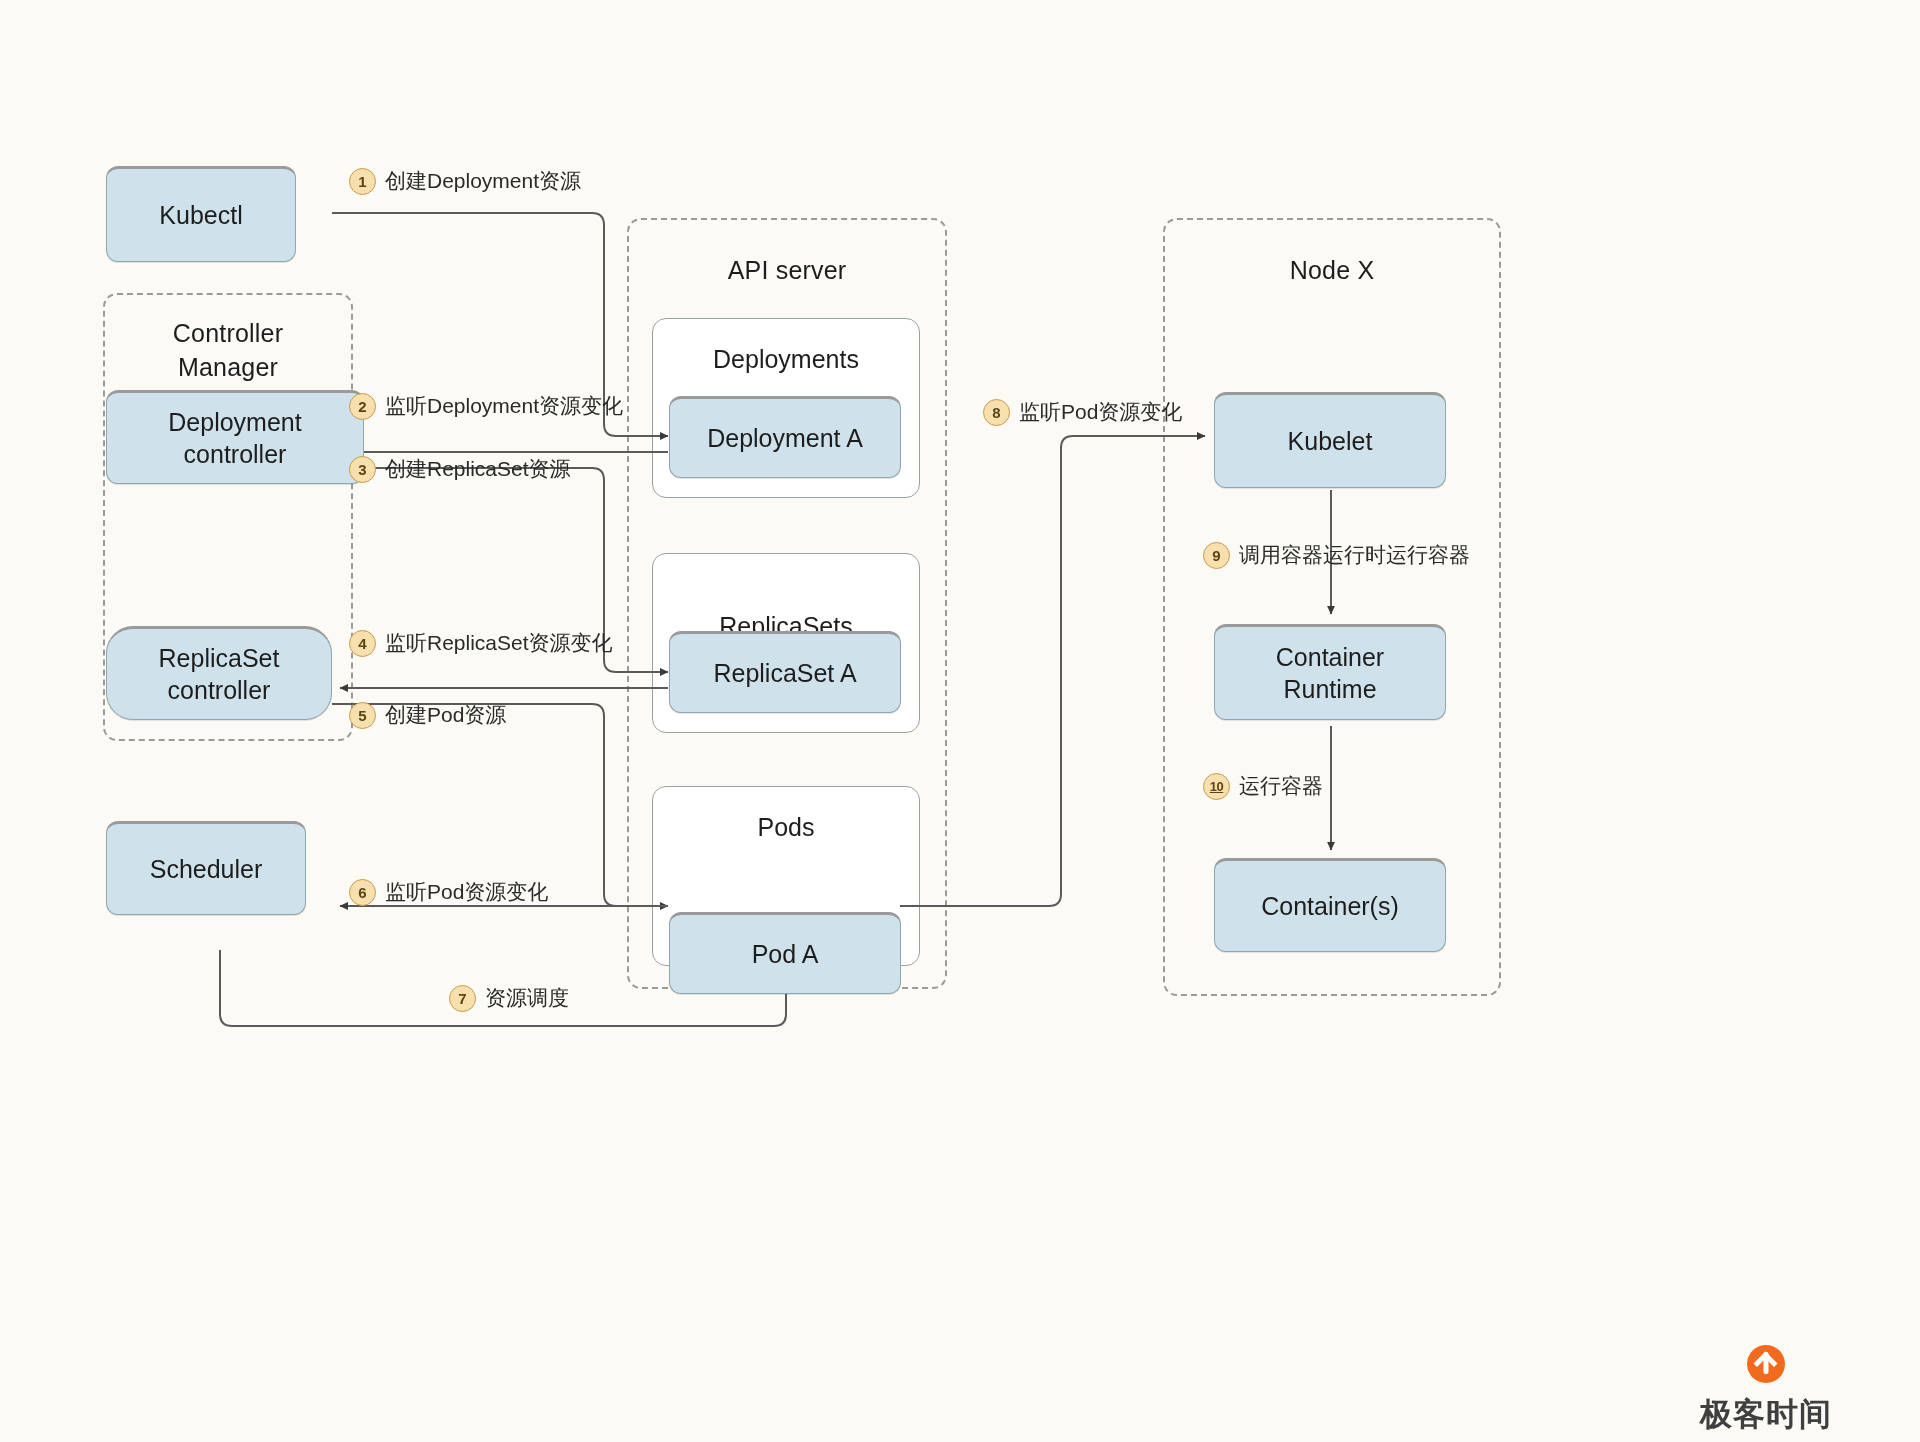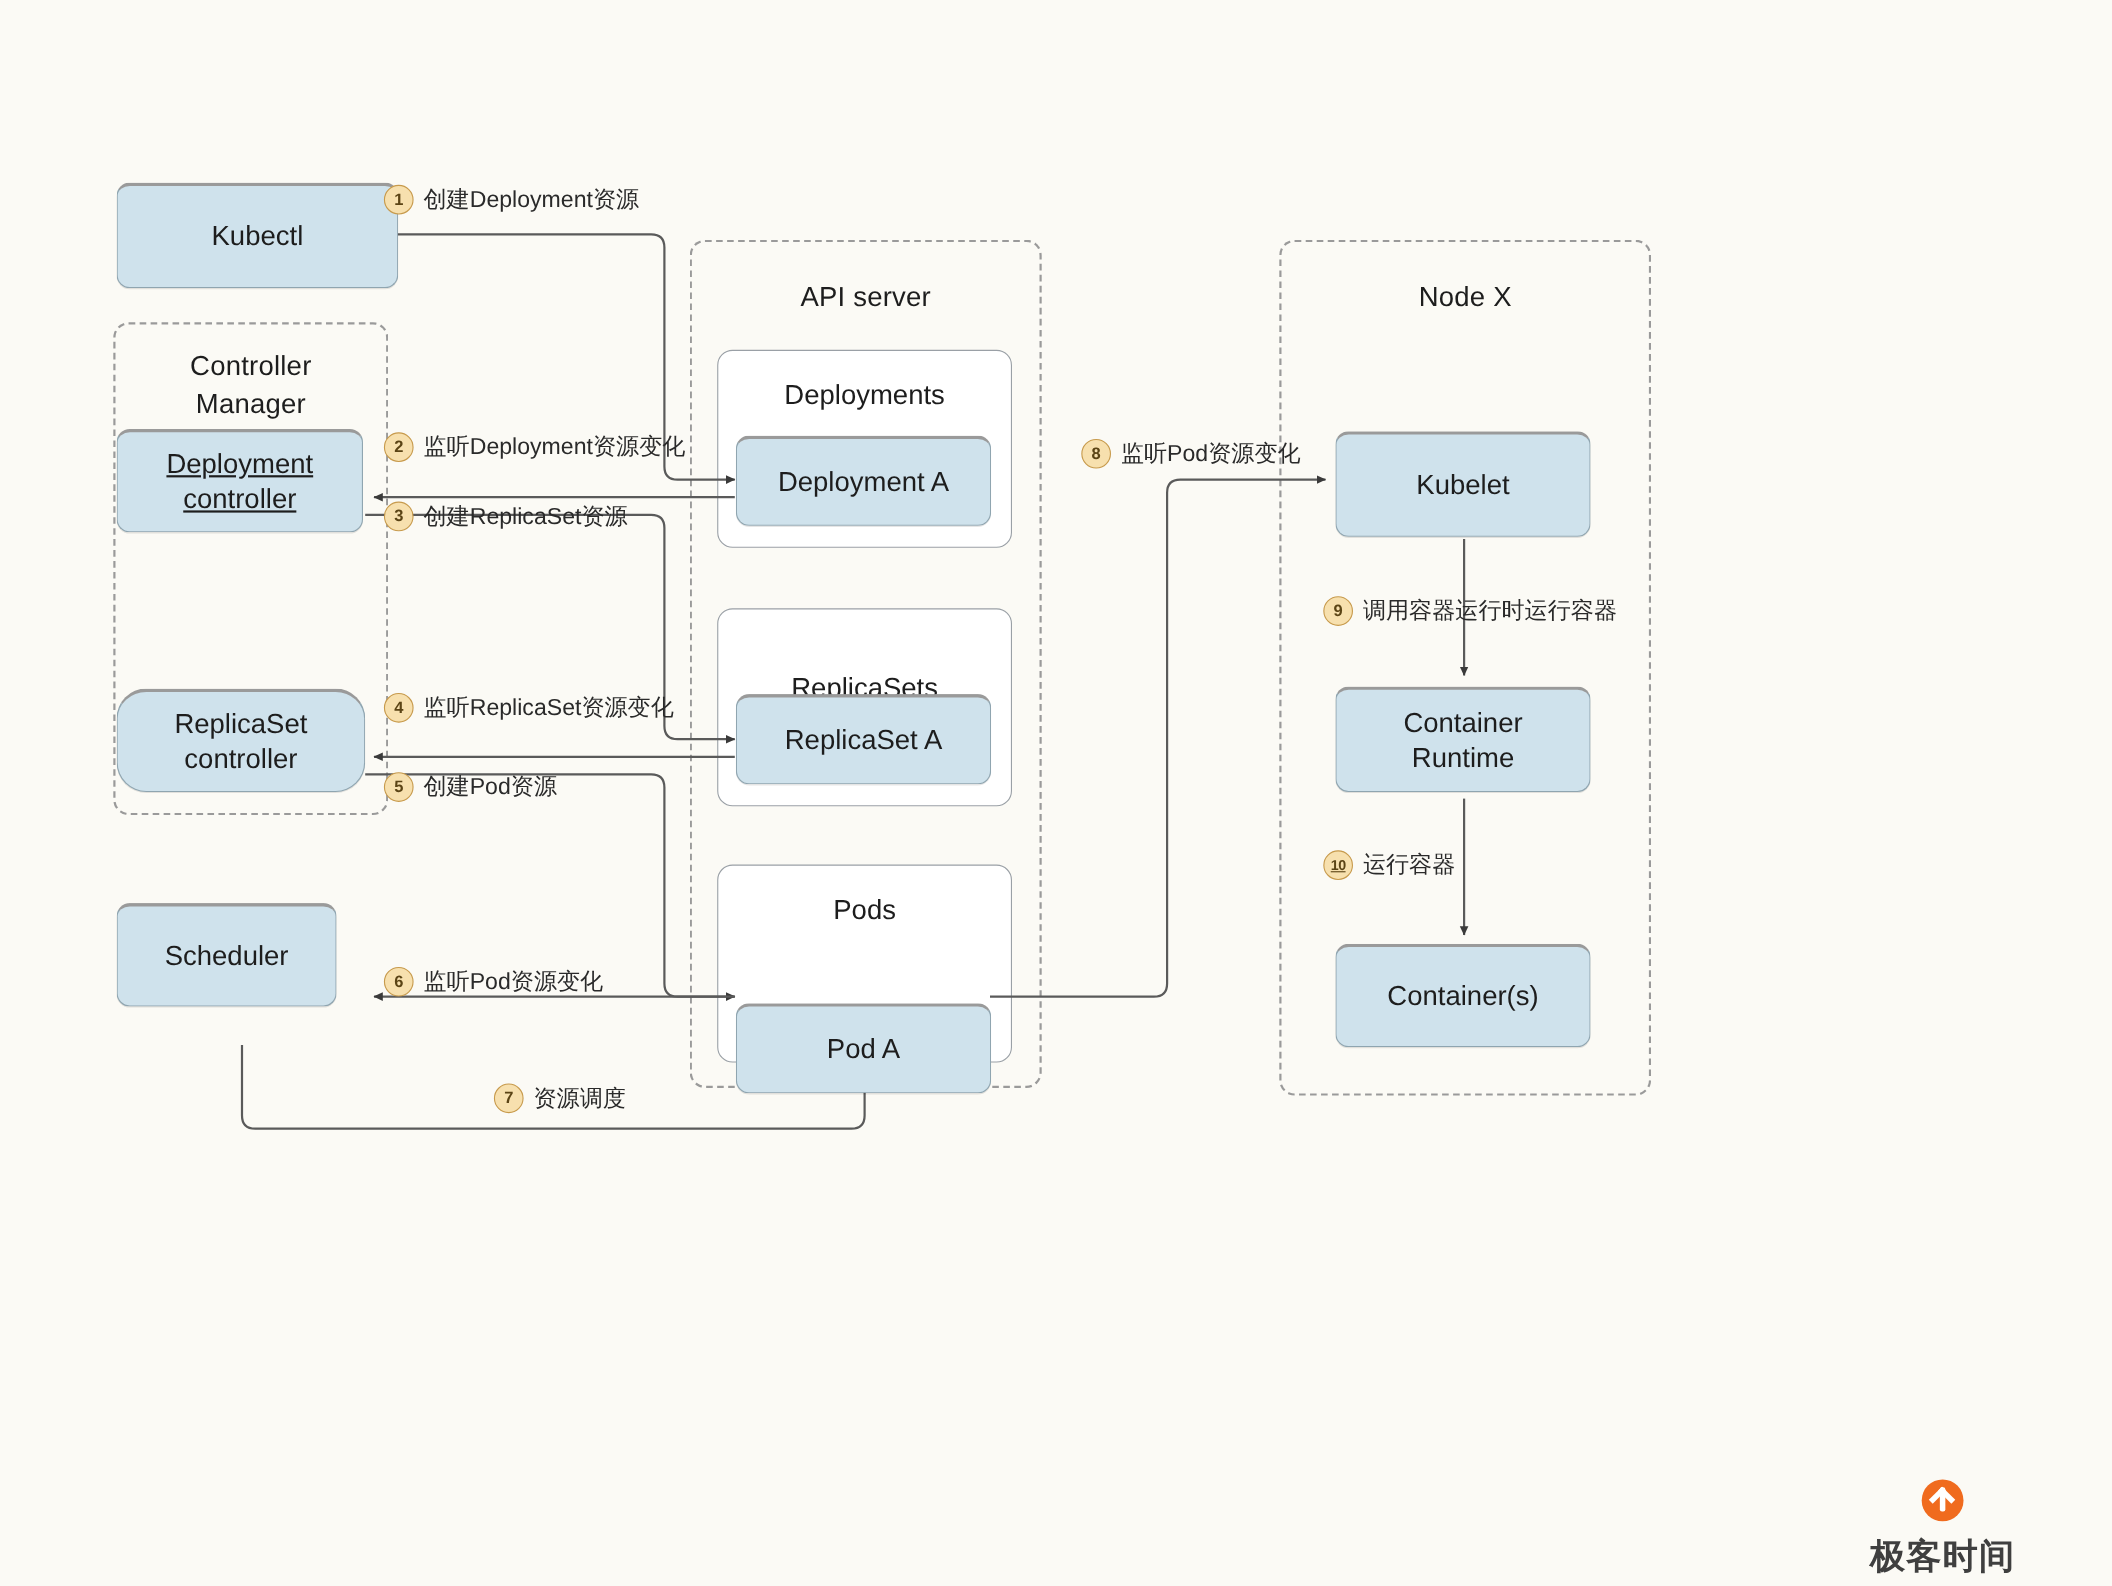--- a/index.html
+++ b/index.html
@@ -182,7 +182,7 @@
     </g>
   </svg>
 
-  <div class="box" style="left:106px;top:166px;width:256px;height:96px;">Kubectl</div>
+  <div class="box" style="left:106px;top:166px;width:190px;height:96px;">Kubectl</div>
 
   <div class="box" style="left:106px;top:390px;width:224px;height:94px;text-decoration:underline;">Deployment
 controller</div>

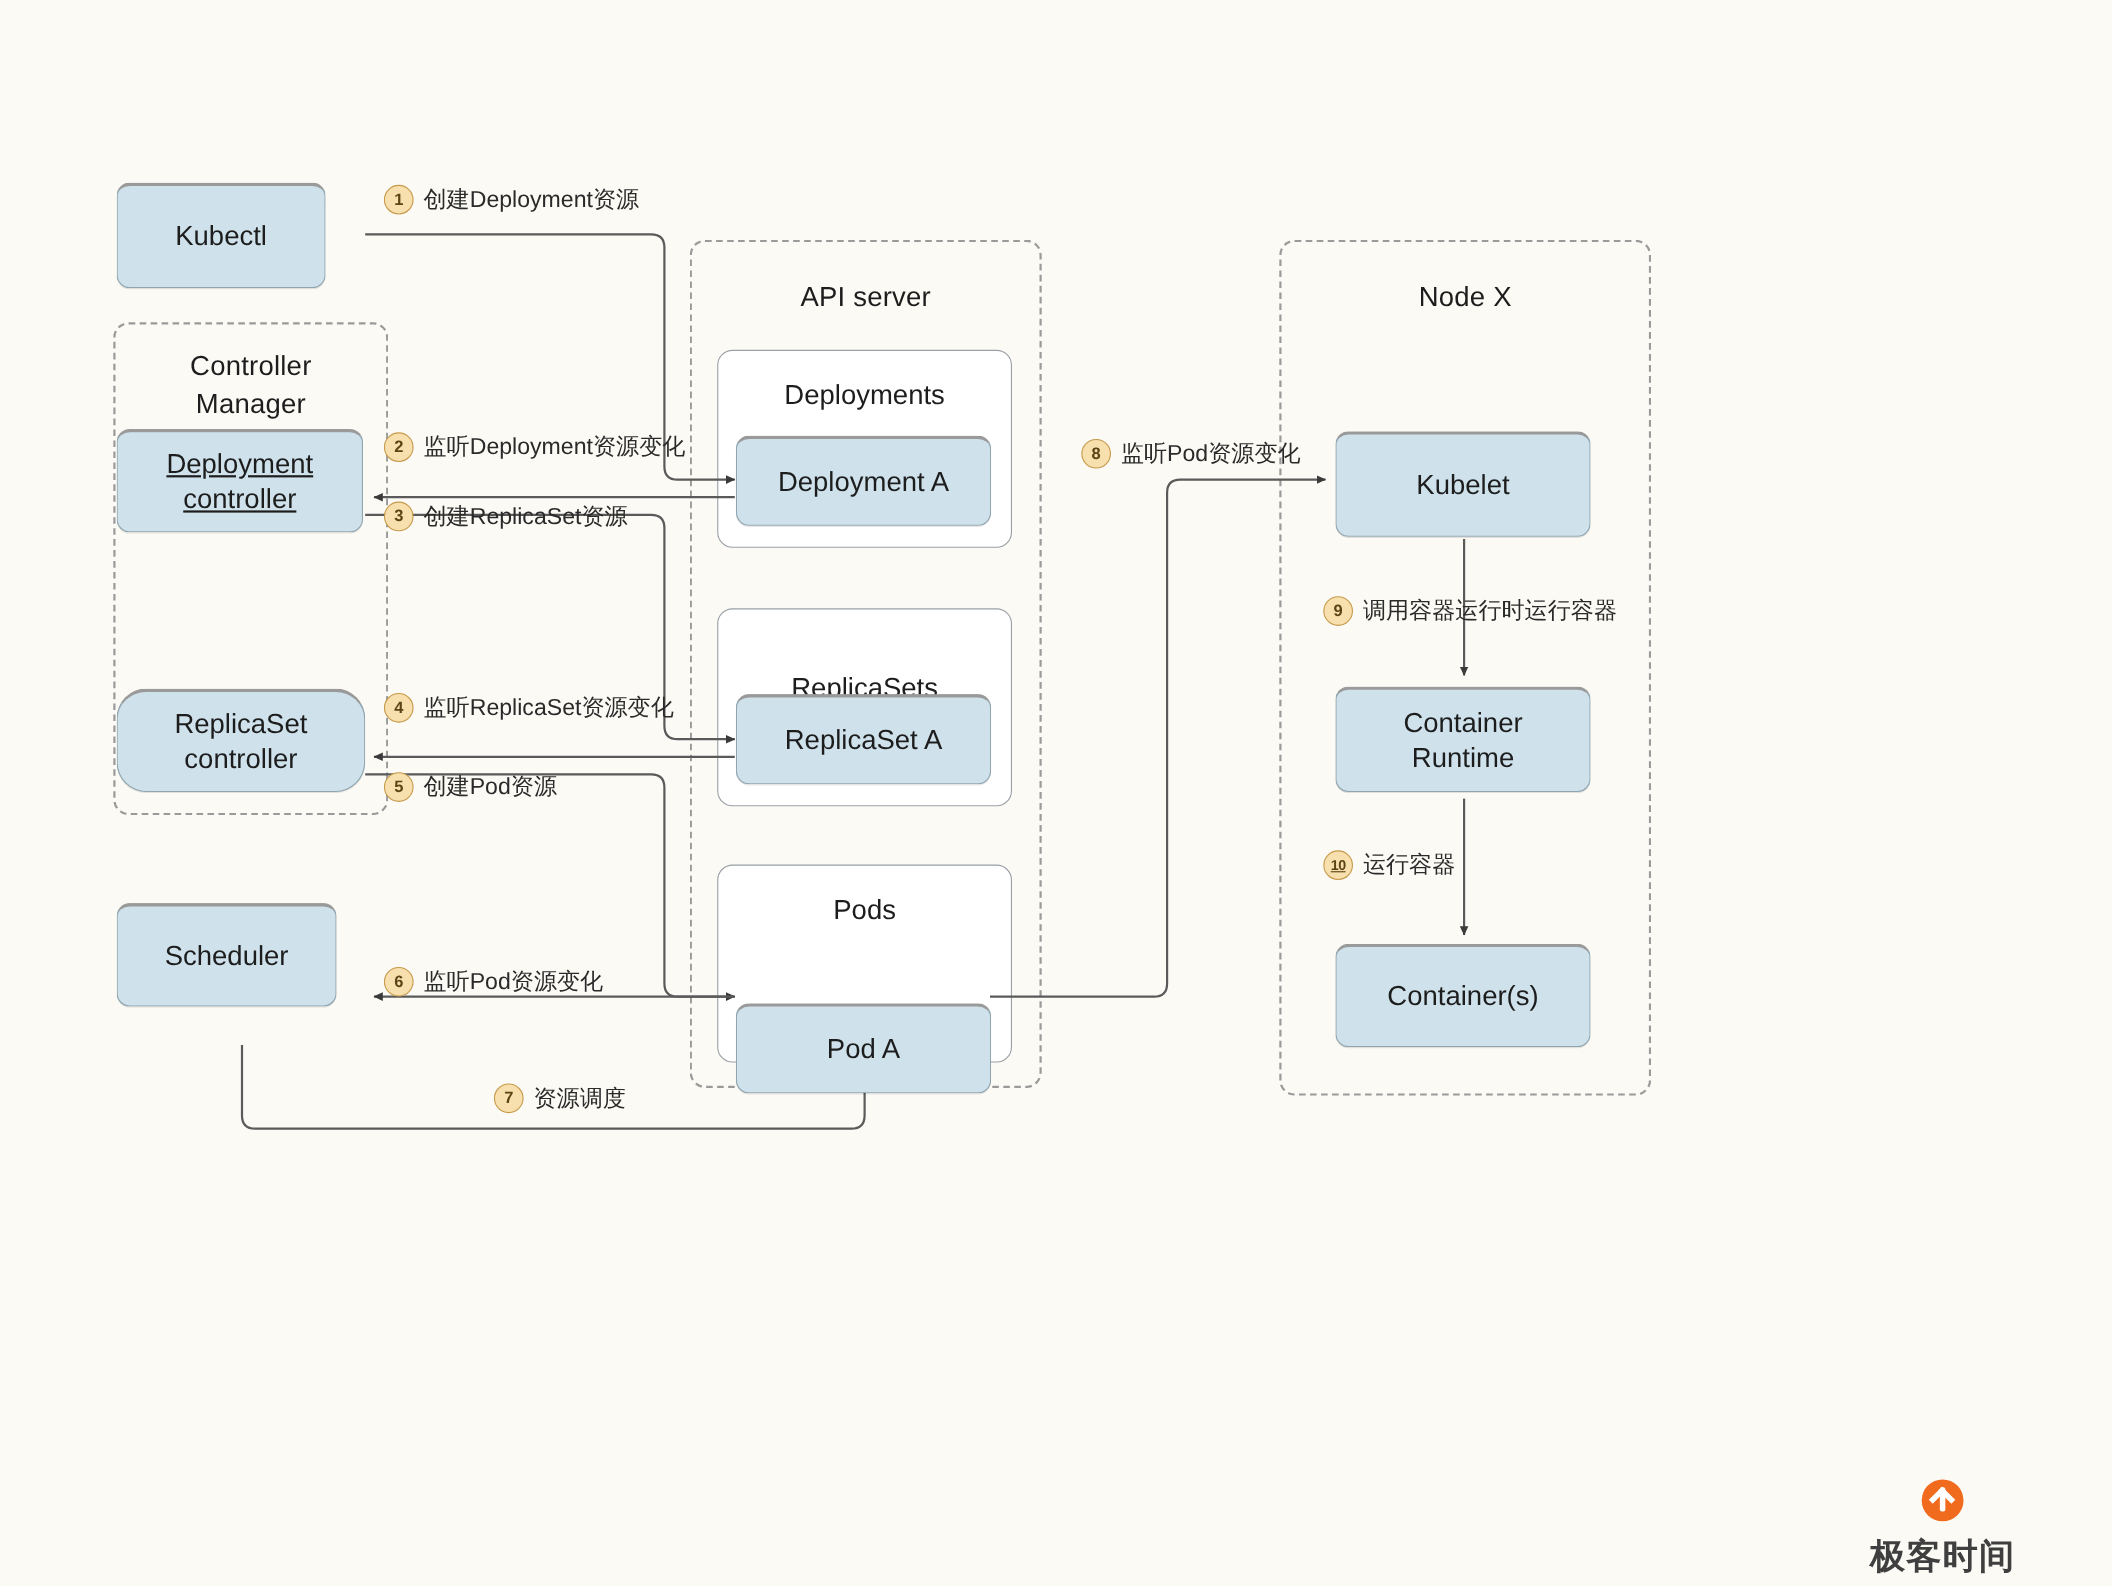--- a/index.html
+++ b/index.html
@@ -184,7 +184,7 @@
 
   <div class="box" style="left:106px;top:166px;width:190px;height:96px;">Kubectl</div>
 
-  <div class="box" style="left:106px;top:390px;width:224px;height:94px;text-decoration:underline;">Deployment
+  <div class="box" style="left:106px;top:390px;width:258px;height:94px;">Deployment
 controller</div>
 
   <div class="box" style="left:106px;top:626px;width:226px;height:94px;border-radius:27px;">ReplicaSet

